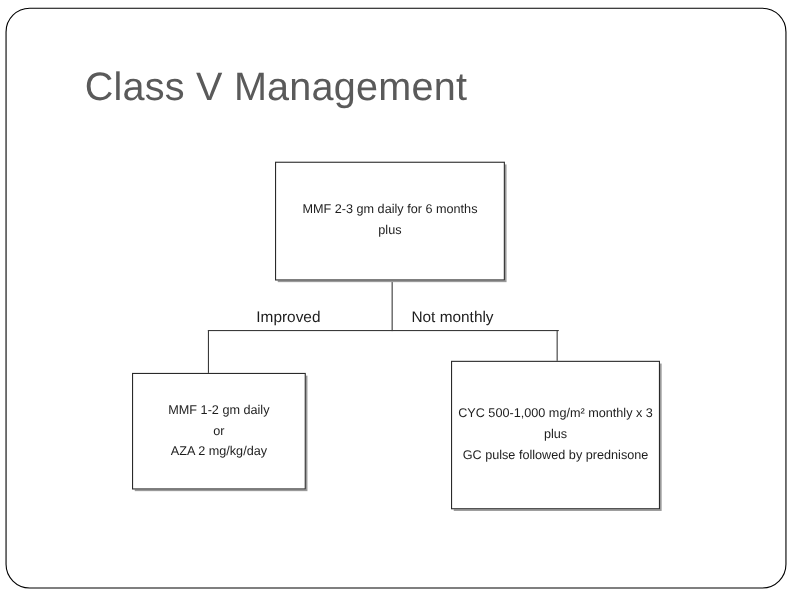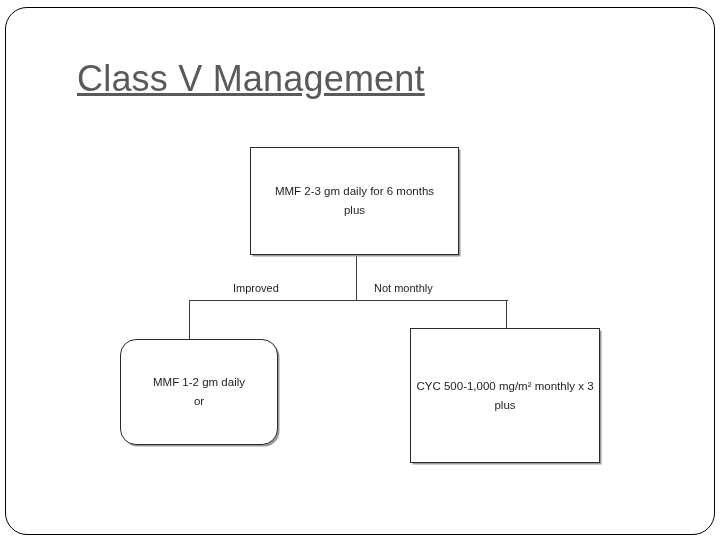--- a/index.html
+++ b/index.html
@@ -46,7 +46,6 @@
     color: #5a5a5a;
     letter-spacing: 0.2px;
     white-space: nowrap;
-    text-decoration: underline;
   }
 
   

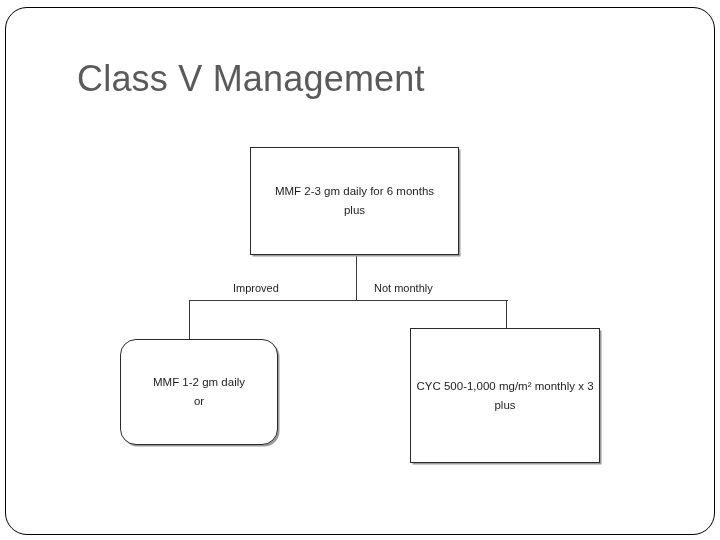--- a/index.html
+++ b/index.html
@@ -131,7 +131,7 @@
   
   .branch-label {
     position: absolute;
-    font-size: 11px;
+    font-size: 14px;
     line-height: 14px;
     color: #1d1d1d;
     white-space: nowrap;

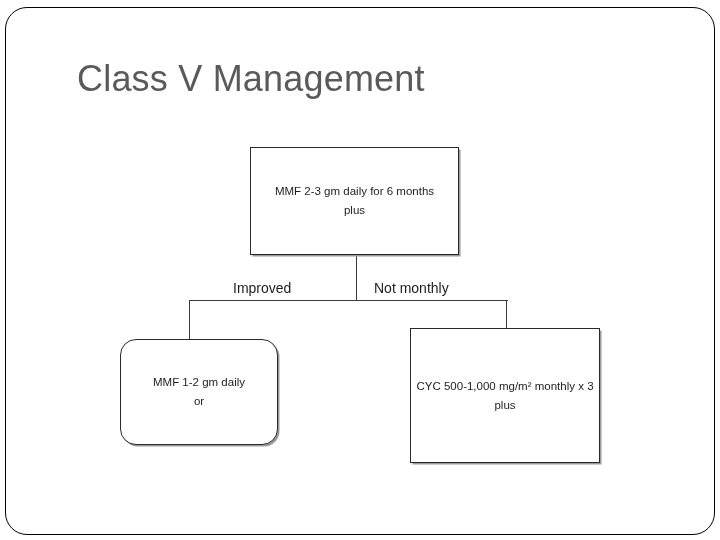--- a/index.html
+++ b/index.html
@@ -86,7 +86,6 @@
     top: 339px;
     width: 158px;
     height: 106px;
-    border-radius: 16px;
   }
   #node-not-improved {
     left: 410px;

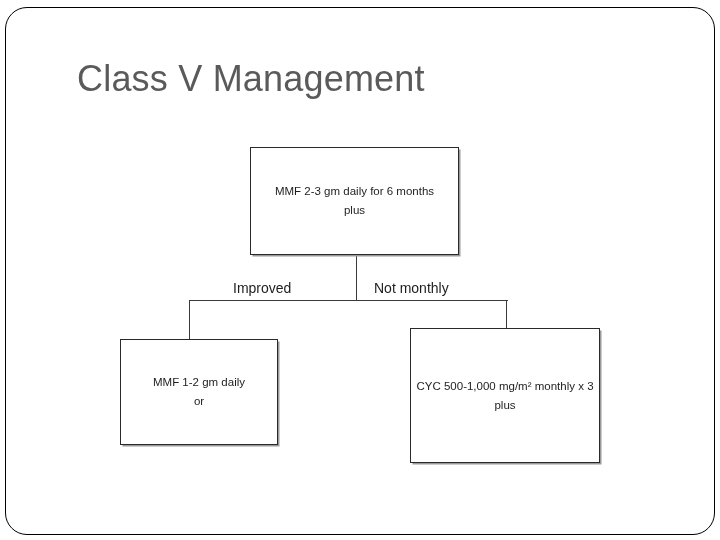--- a/index.html
+++ b/index.html
@@ -165,6 +165,7 @@
     <div class="node" id="node-improved">
       <span class="ln">MMF 1-2 gm daily</span>
       <span class="ln">or</span>
+      <span class="ln">AZA 2 mg/kg/day</span>
     </div>
 
     <div class="node" id="node-not-improved">

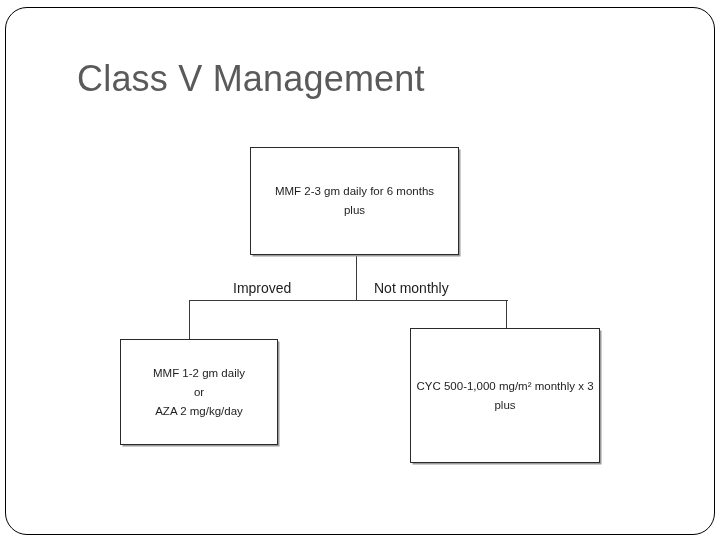--- a/index.html
+++ b/index.html
@@ -171,6 +171,7 @@
     <div class="node" id="node-not-improved">
       <span class="ln">CYC 500-1,000 mg/m² monthly x 3</span>
       <span class="ln">plus</span>
+      <span class="ln">GC pulse followed by prednisone</span>
     </div>
 
   </div>

